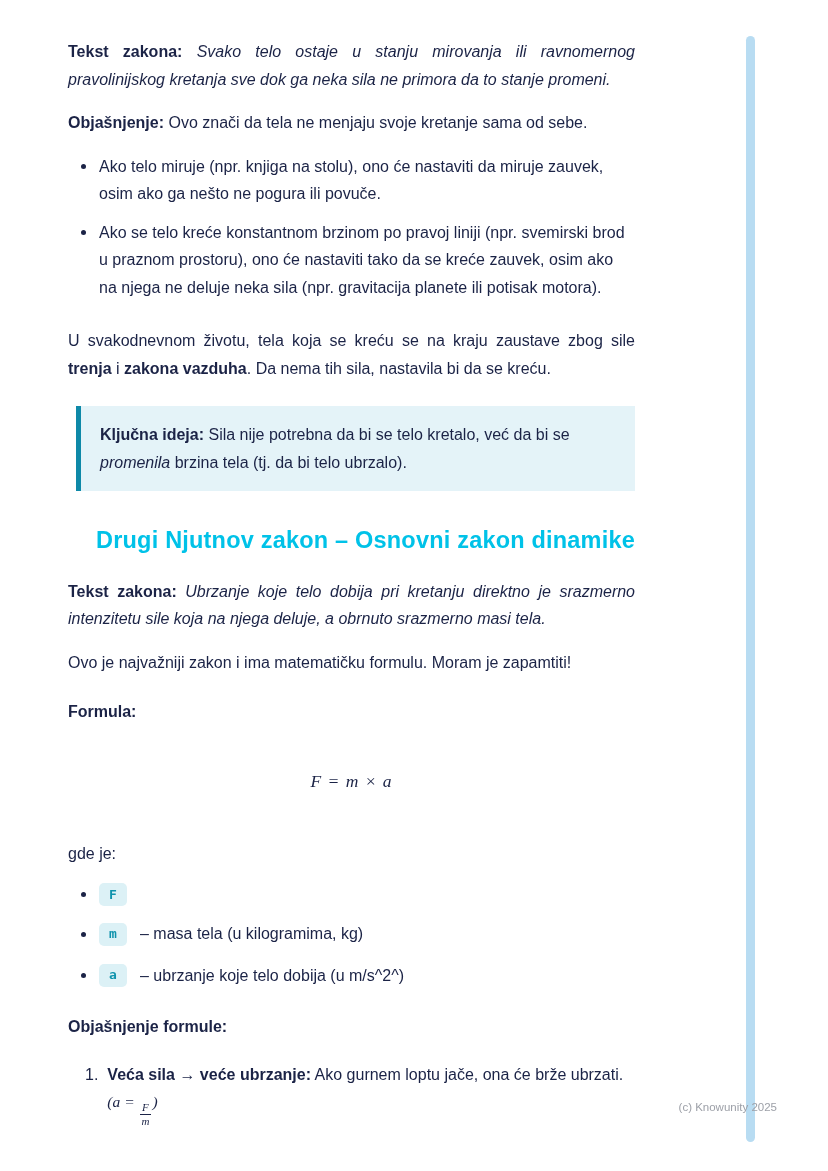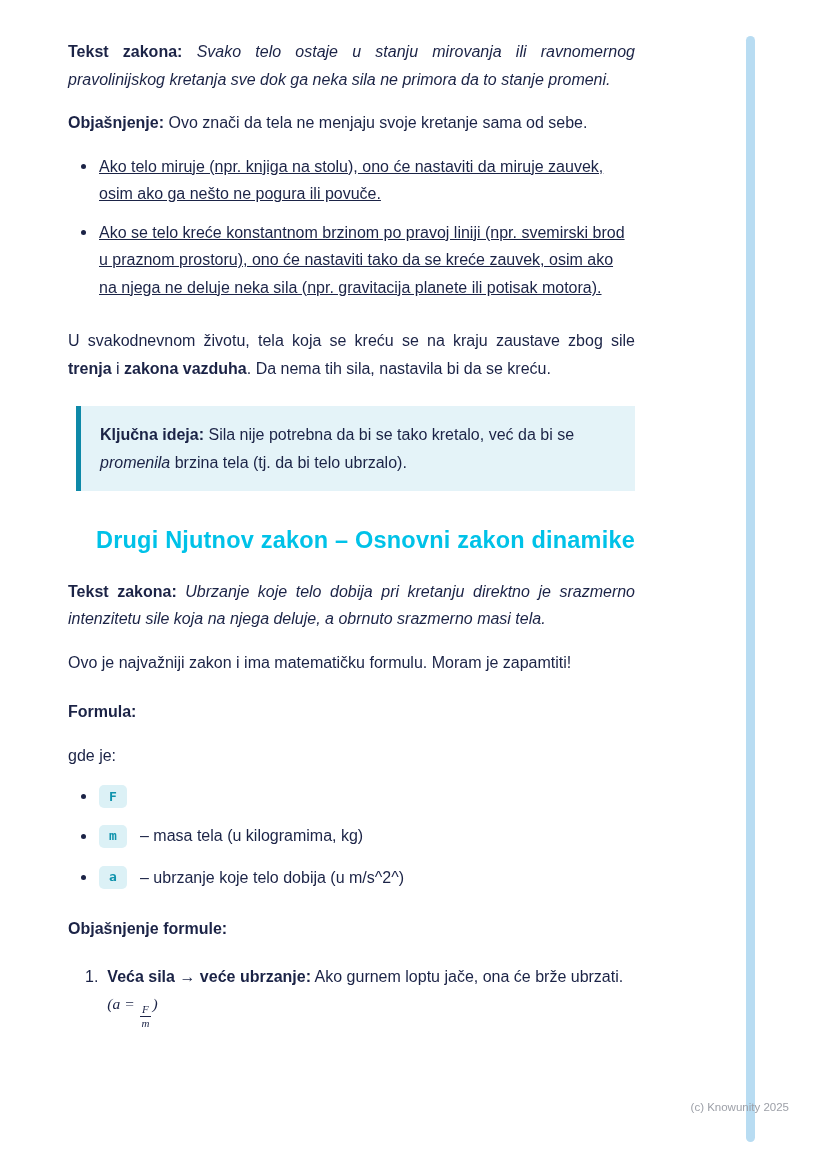--- a/index.html
+++ b/index.html
@@ -18,7 +18,7 @@
   .bold { font-weight:700; }
   .italic { font-style:italic; }
 
-  ul.bullets { list-style:none; margin:4px 0 26px 0;text-decoration:underline; }
+  ul.bullets { list-style:none; margin:4px 0 26px 0; }
   ul.bullets li { display:flex; gap:13px; margin-bottom:11px; padding-left:13px; }
   .dot {
     flex:0 0 auto; width:5px; height:5px; border-radius:50%;

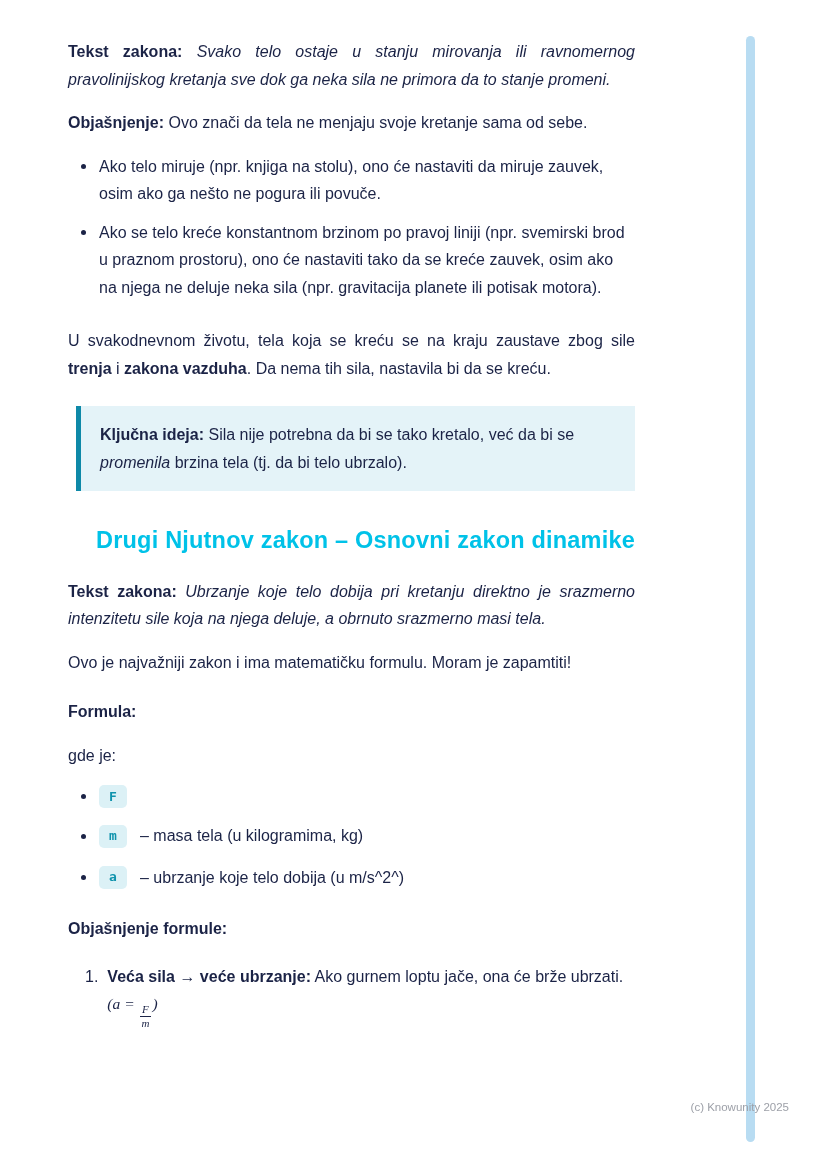--- a/index.html
+++ b/index.html
@@ -116,7 +116,7 @@
 
     <div class="callout">
       <span class="bold">Ključna ideja:</span>
-      <span>Sila nije potrebna da bi se tako kretalo, već da bi se</span>
+      <span>Sila nije potrebna da bi se telo kretalo, već da bi se</span>
       <span class="italic">promenila</span>
       <span>brzina tela (tj. da bi telo ubrzalo).</span>
     </div>

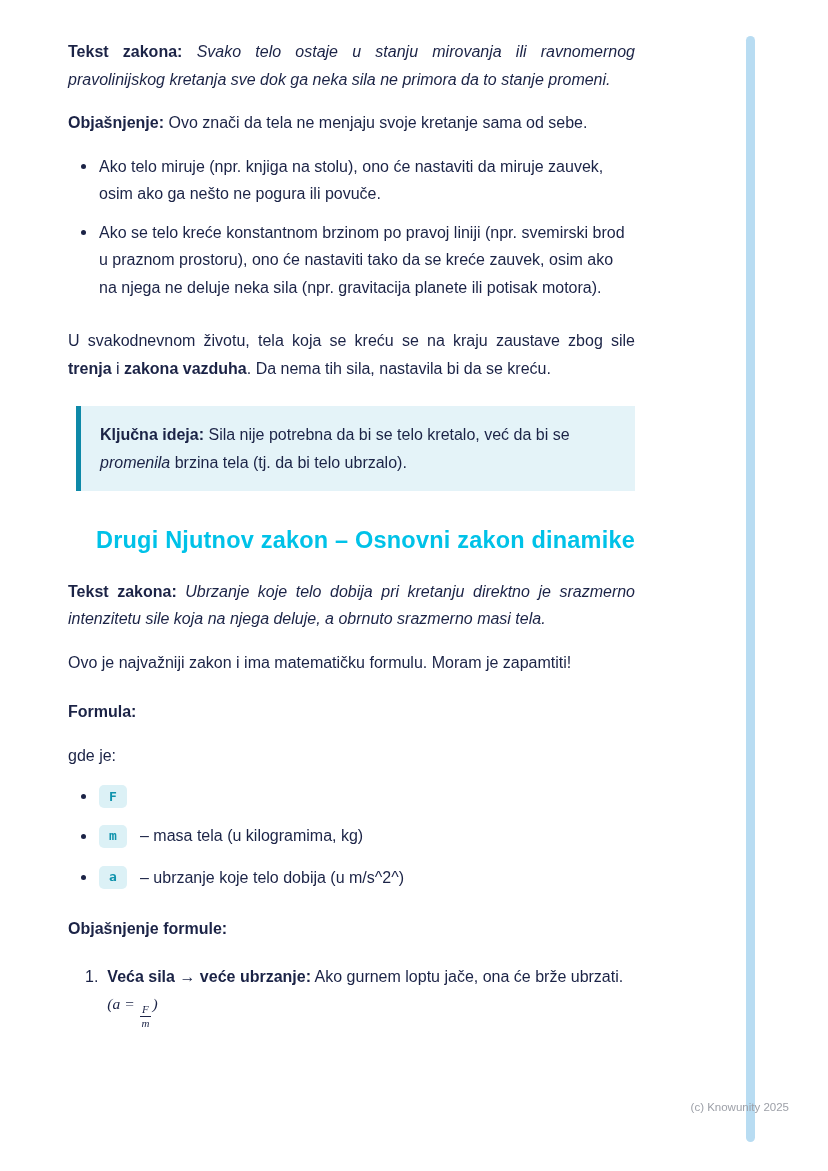--- a/index.html
+++ b/index.html
@@ -132,6 +132,7 @@
 
     <p class="para bold" style="margin-top:22px;">Formula:</p>
 
+    <div class="formula-display">F = m × a</div>
 
     <p class="para">gde je:</p>
 

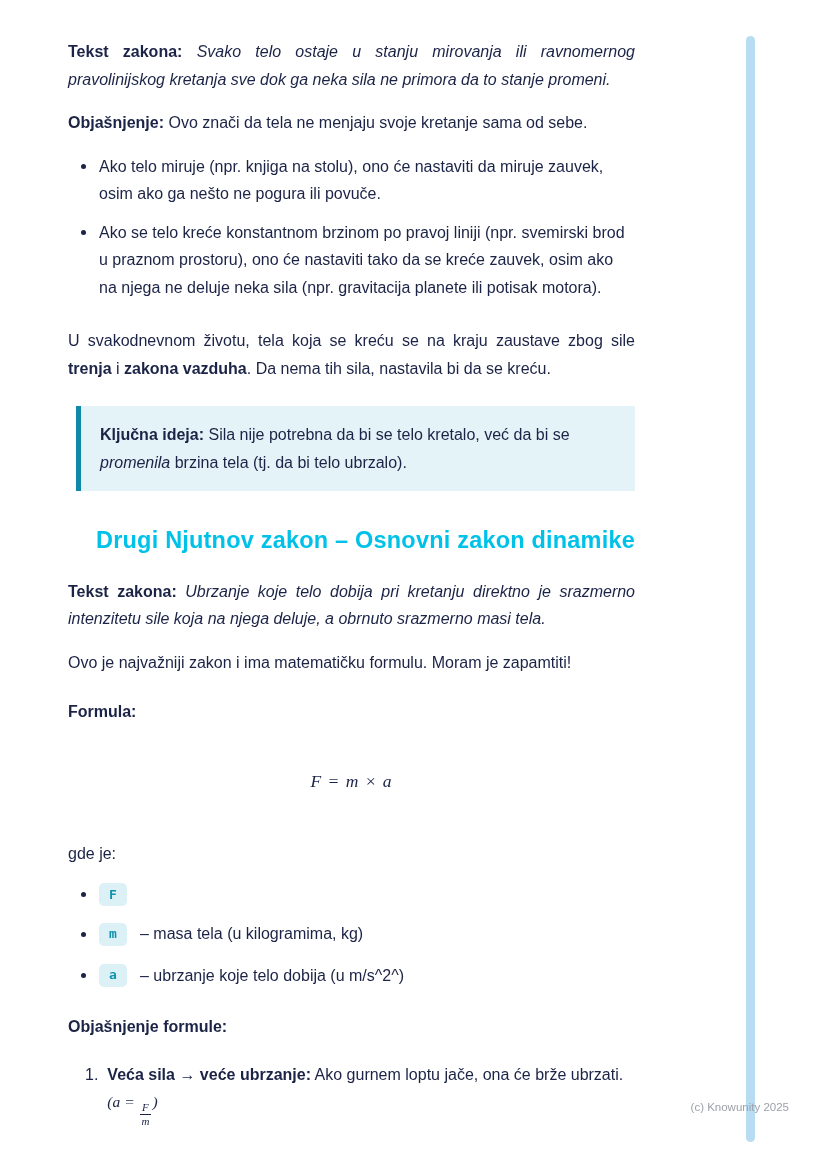--- a/index.html
+++ b/index.html
@@ -75,7 +75,7 @@
     background:#b8dcf2; border-radius:5px; z-index:1;
   }
   .footer {
-    position:absolute; left:12px; top:1101px; width:777px; text-align:right;
+    position:absolute; left:0; top:1101px; width:777px; text-align:right;
     font-size:11.5px; color:#9da0a8; z-index:2;
   }
 </style>

